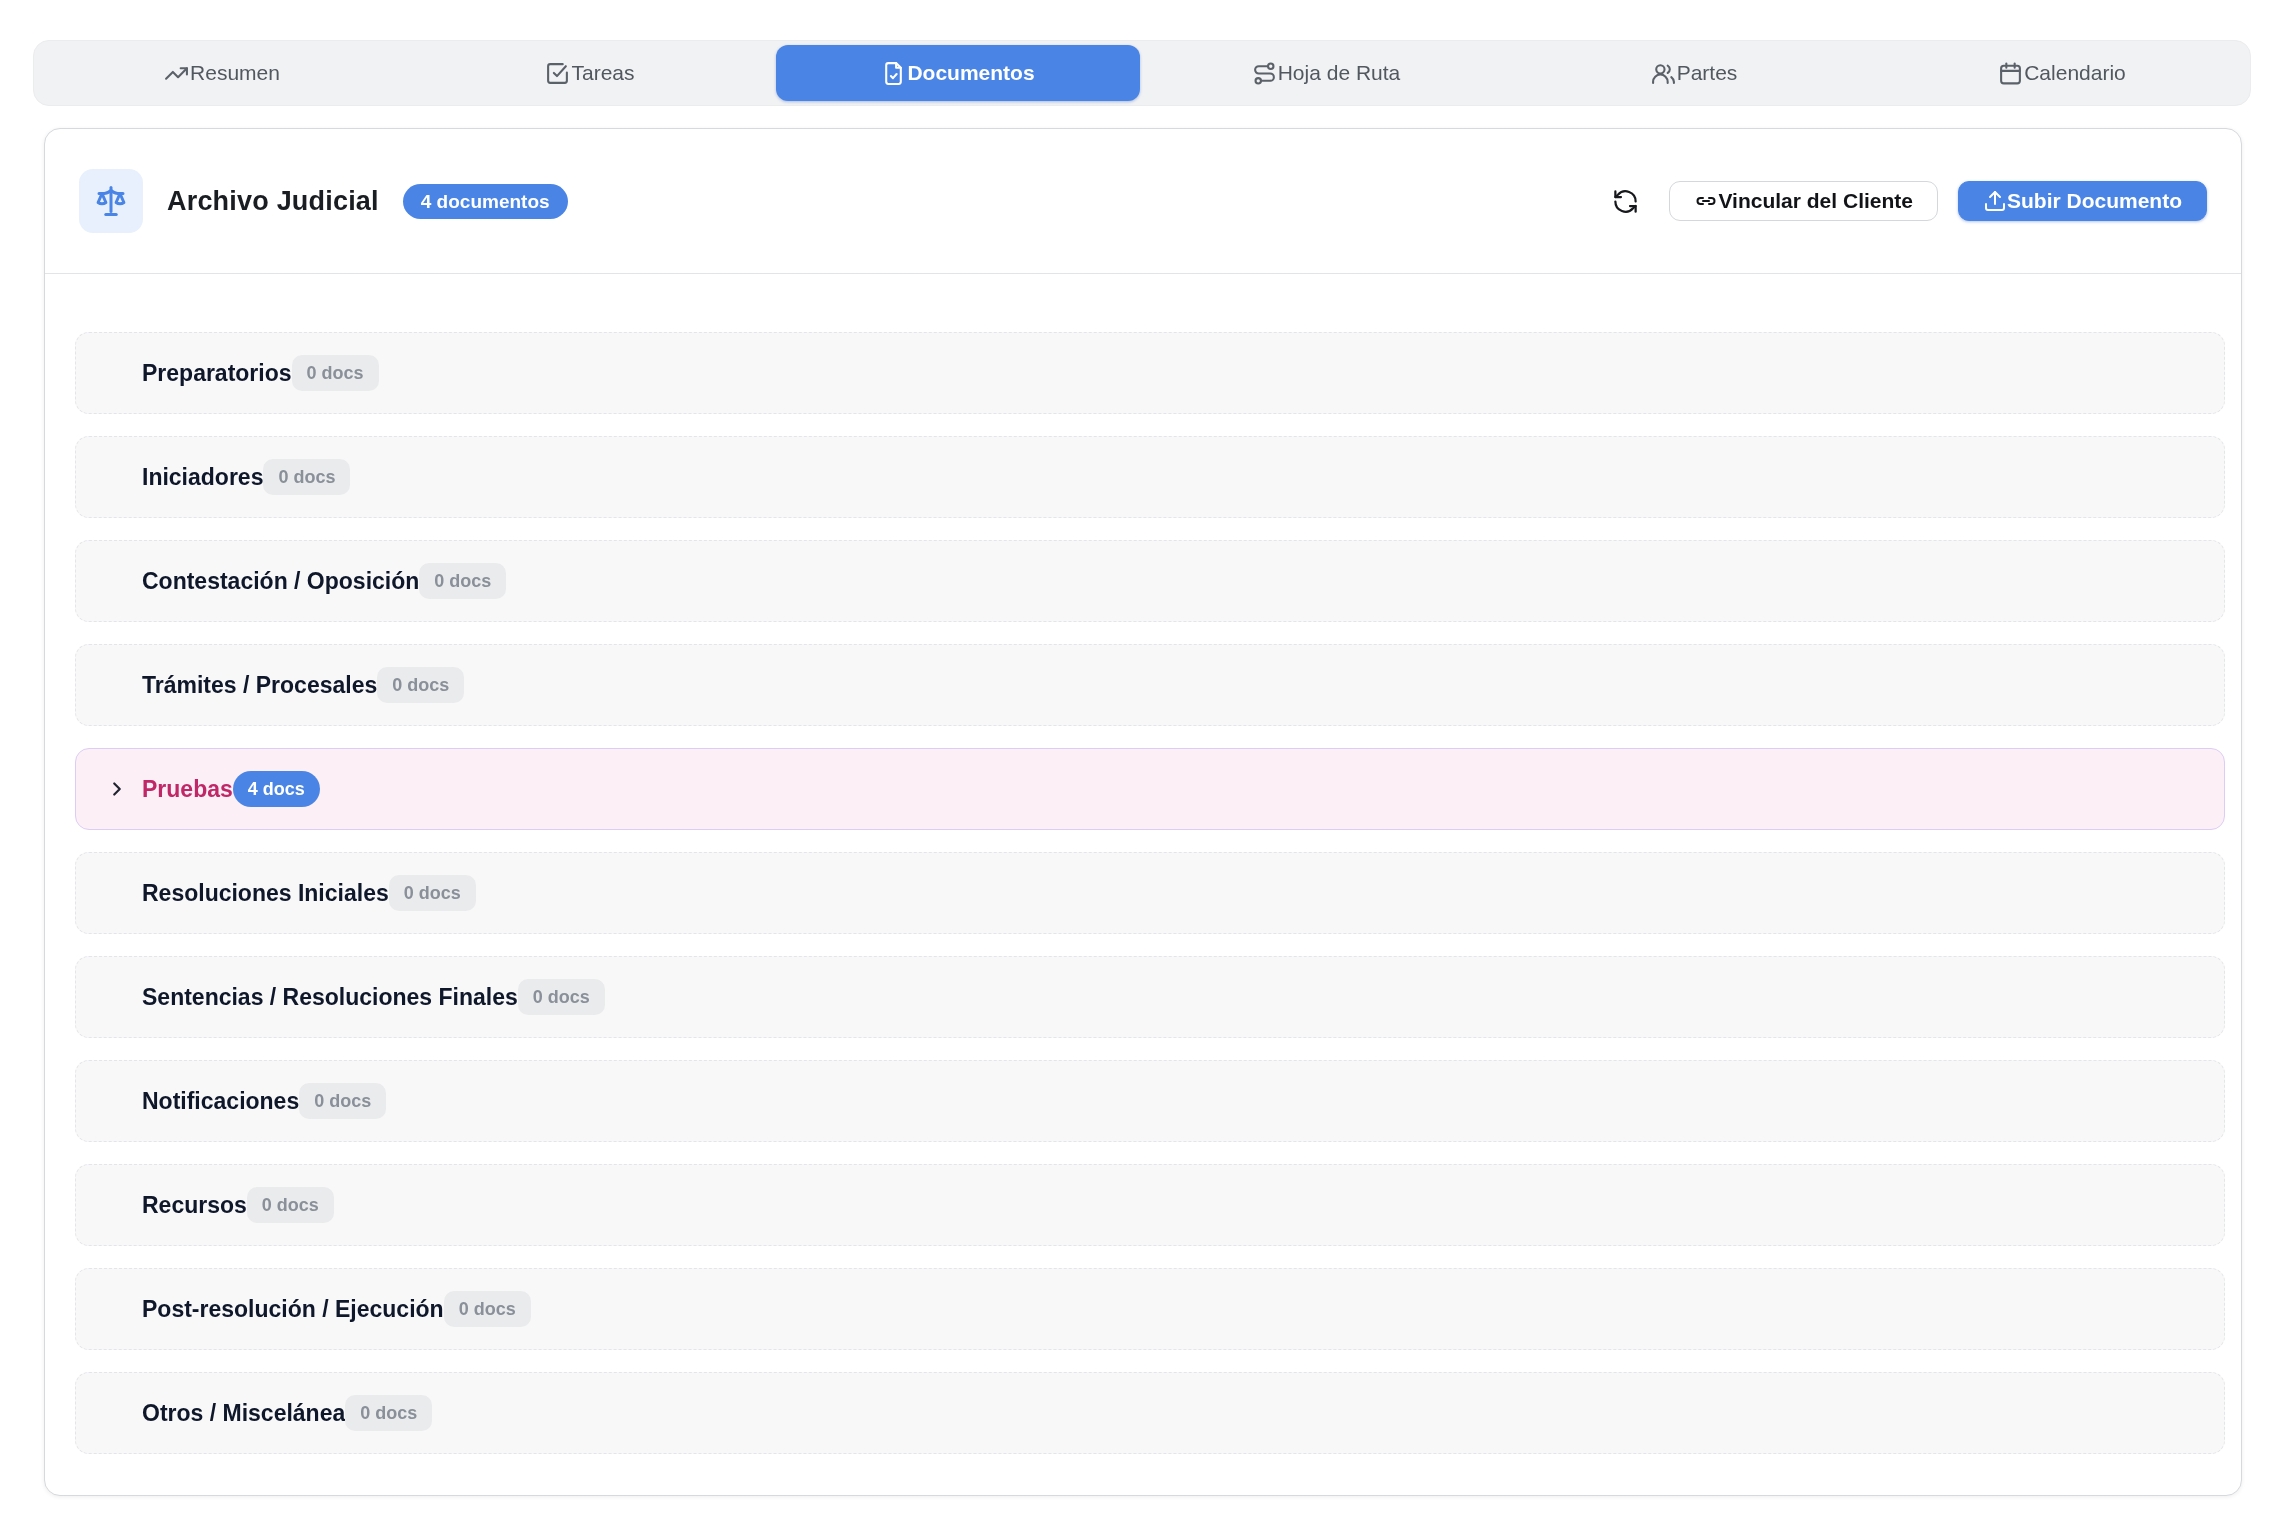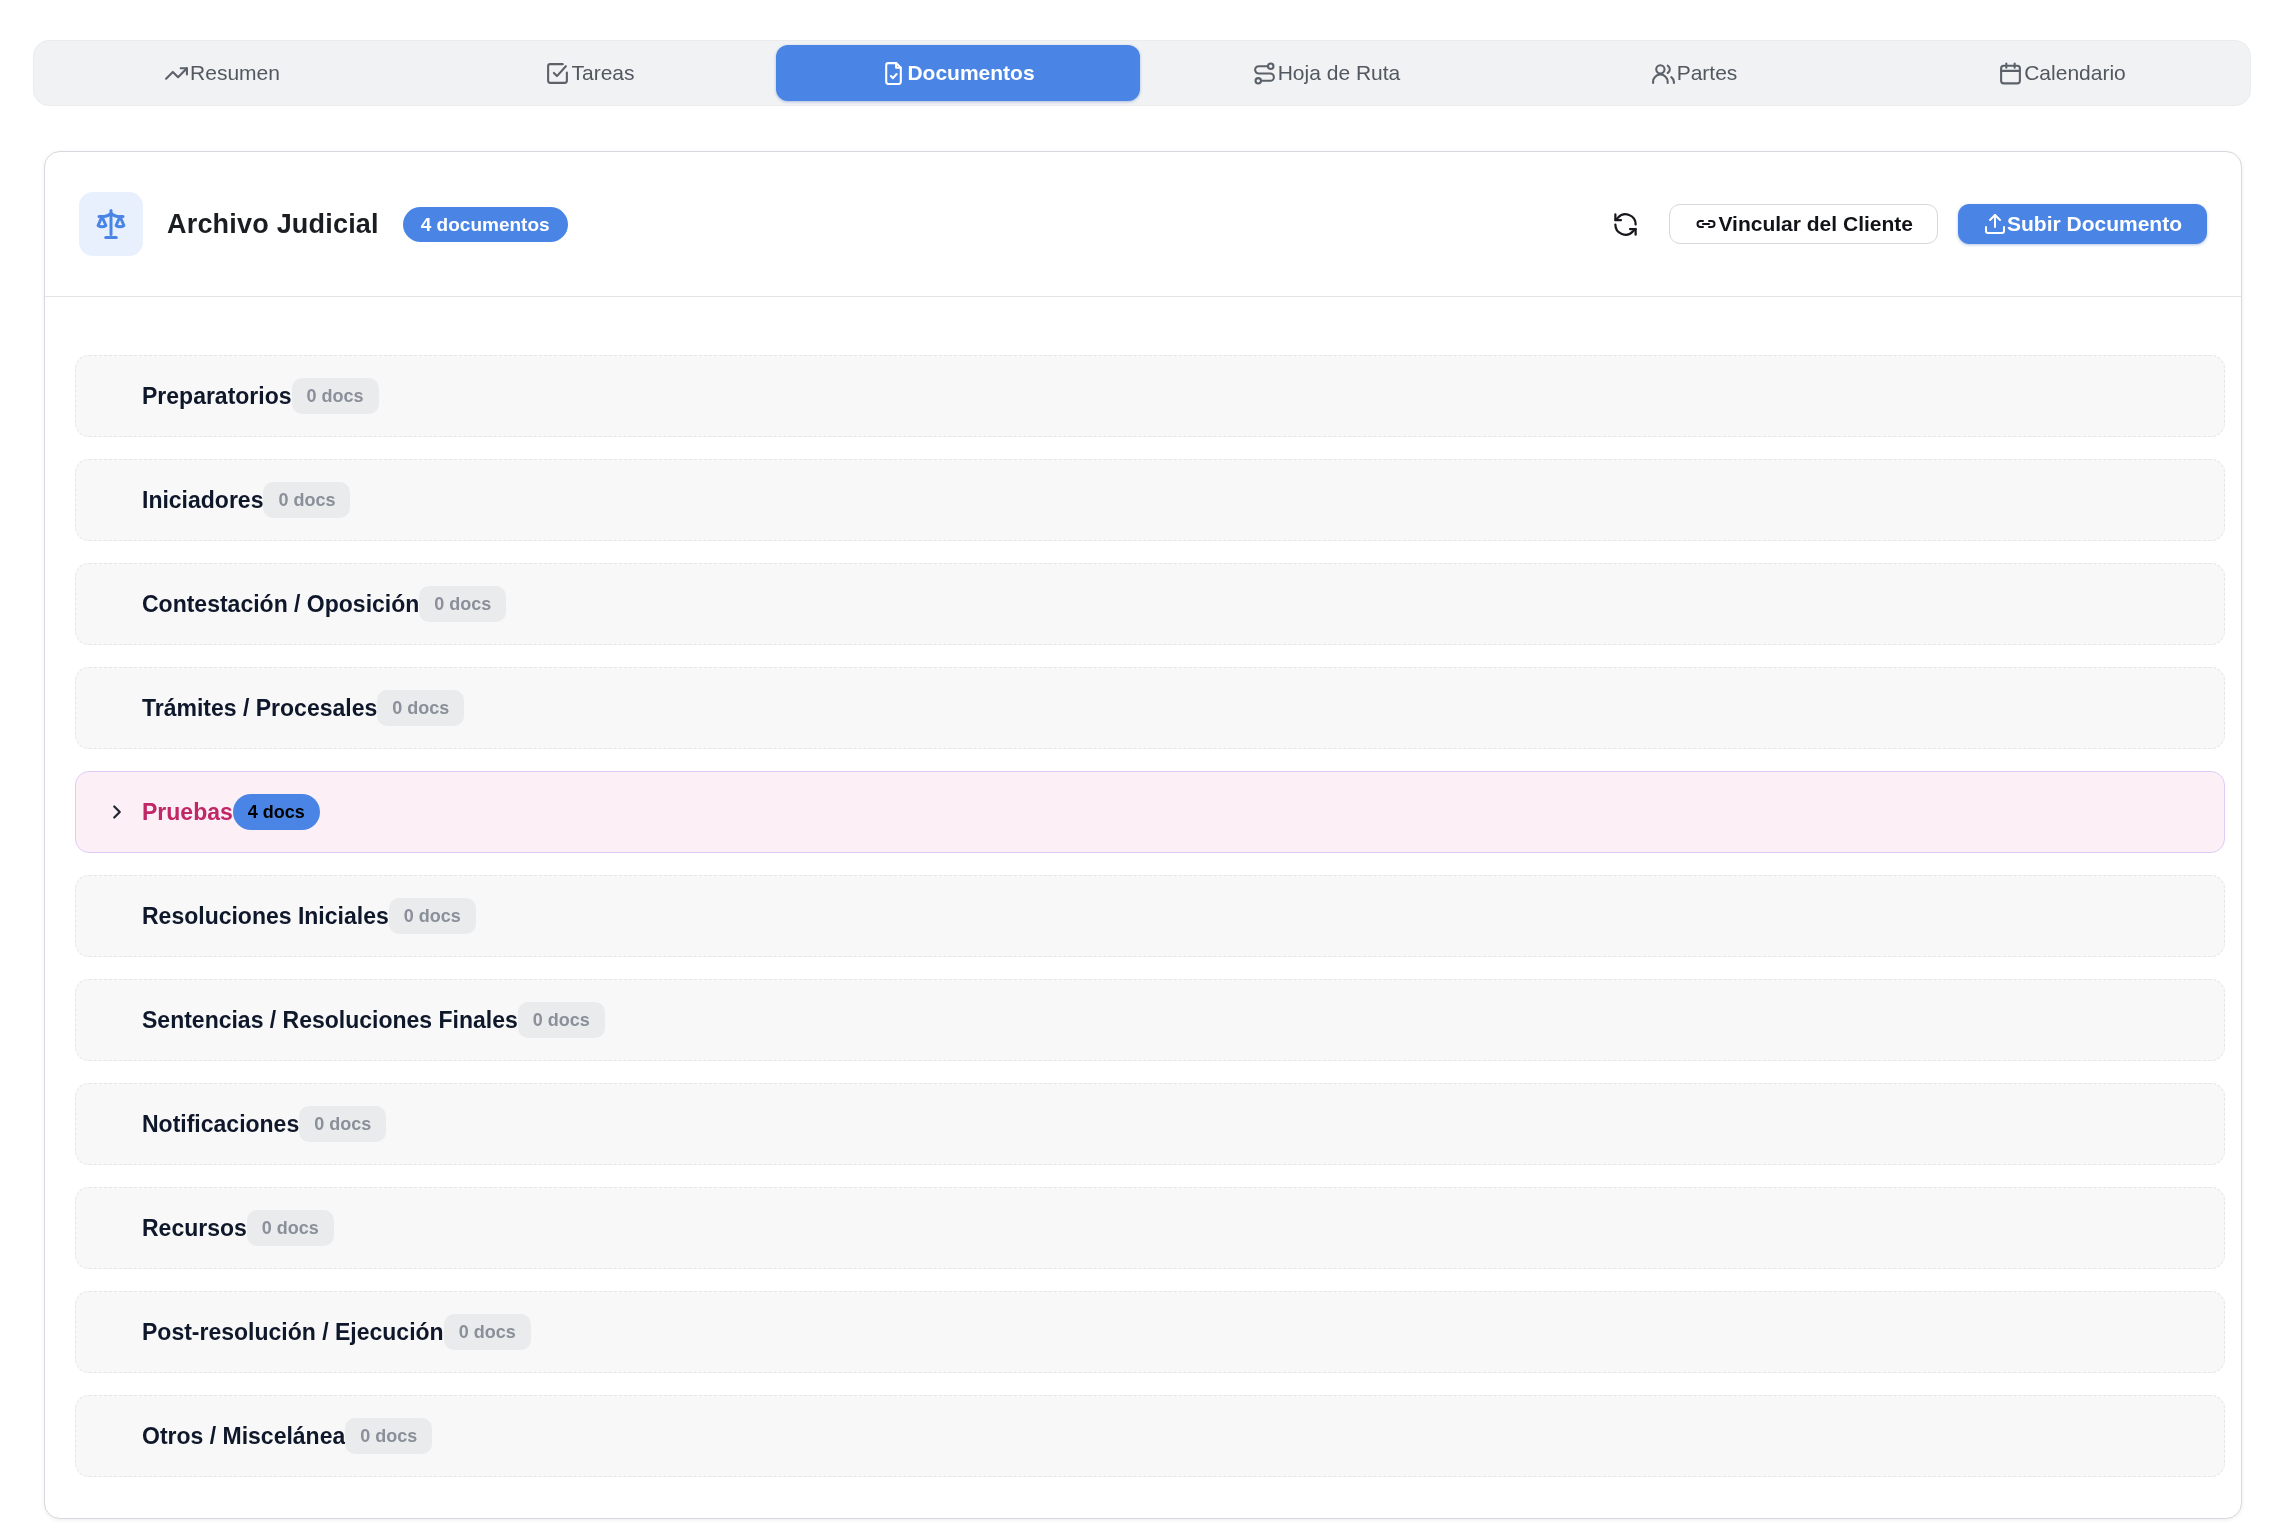--- a/index.html
+++ b/index.html
@@ -25,7 +25,7 @@
 
   
   .card {
-    position: absolute; left: 44px; top: 151px; width: 2198px; height: 1368px;
+    position: absolute; left: 44px; top: 128px; width: 2198px; height: 1368px;
     background: #ffffff; border: 1px solid #d6d9dd; border-radius: 16px;
     box-shadow: 0 1px 4px rgba(0,0,0,.07); overflow: hidden;
     display: flex; flex-direction: column;

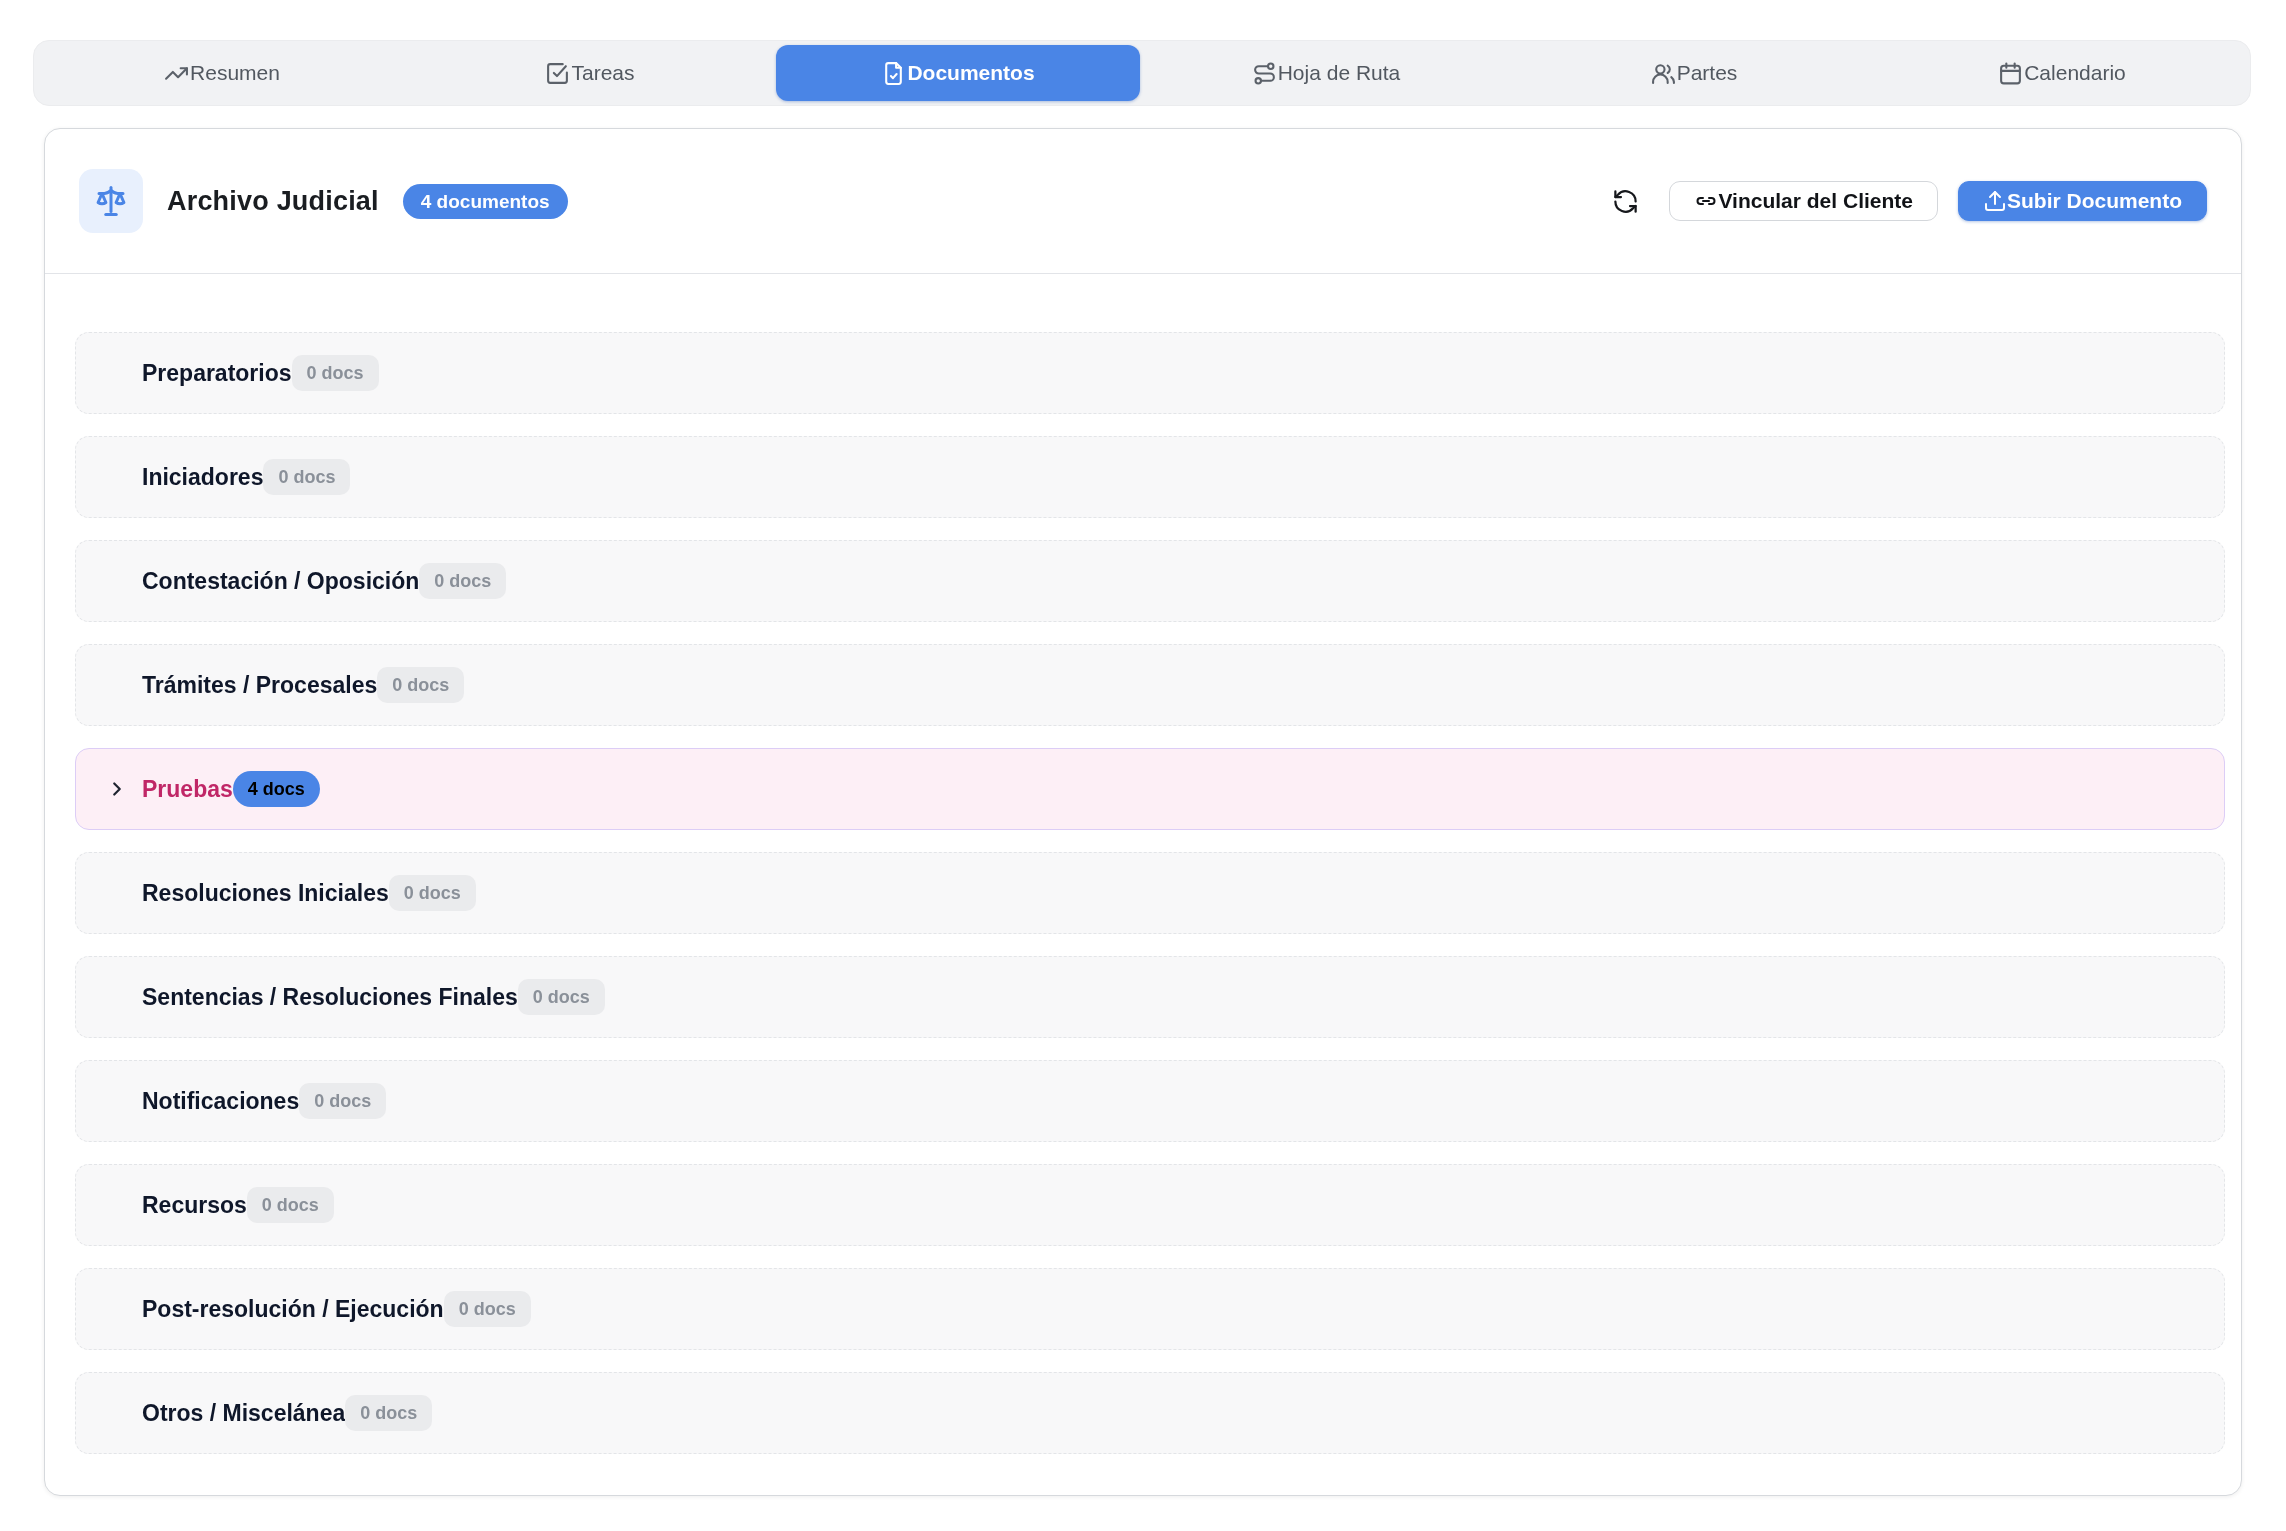--- a/index.html
+++ b/index.html
@@ -88,7 +88,7 @@
   }
   .cat-row.active .chev svg { width: 22px; height: 22px; stroke: #1f2430; }
   .cat-row.active .cat-label { color: #c02767; font-weight: 700; }
-  .cat-row.active .cat-badge { background: #4a85e6; color: #000000; border-radius: 999px; }
+  .cat-row.active .cat-badge { background: #4a85e6; color: #ffffff; border-radius: 999px; }
 </style>
 </head>
 <body>

